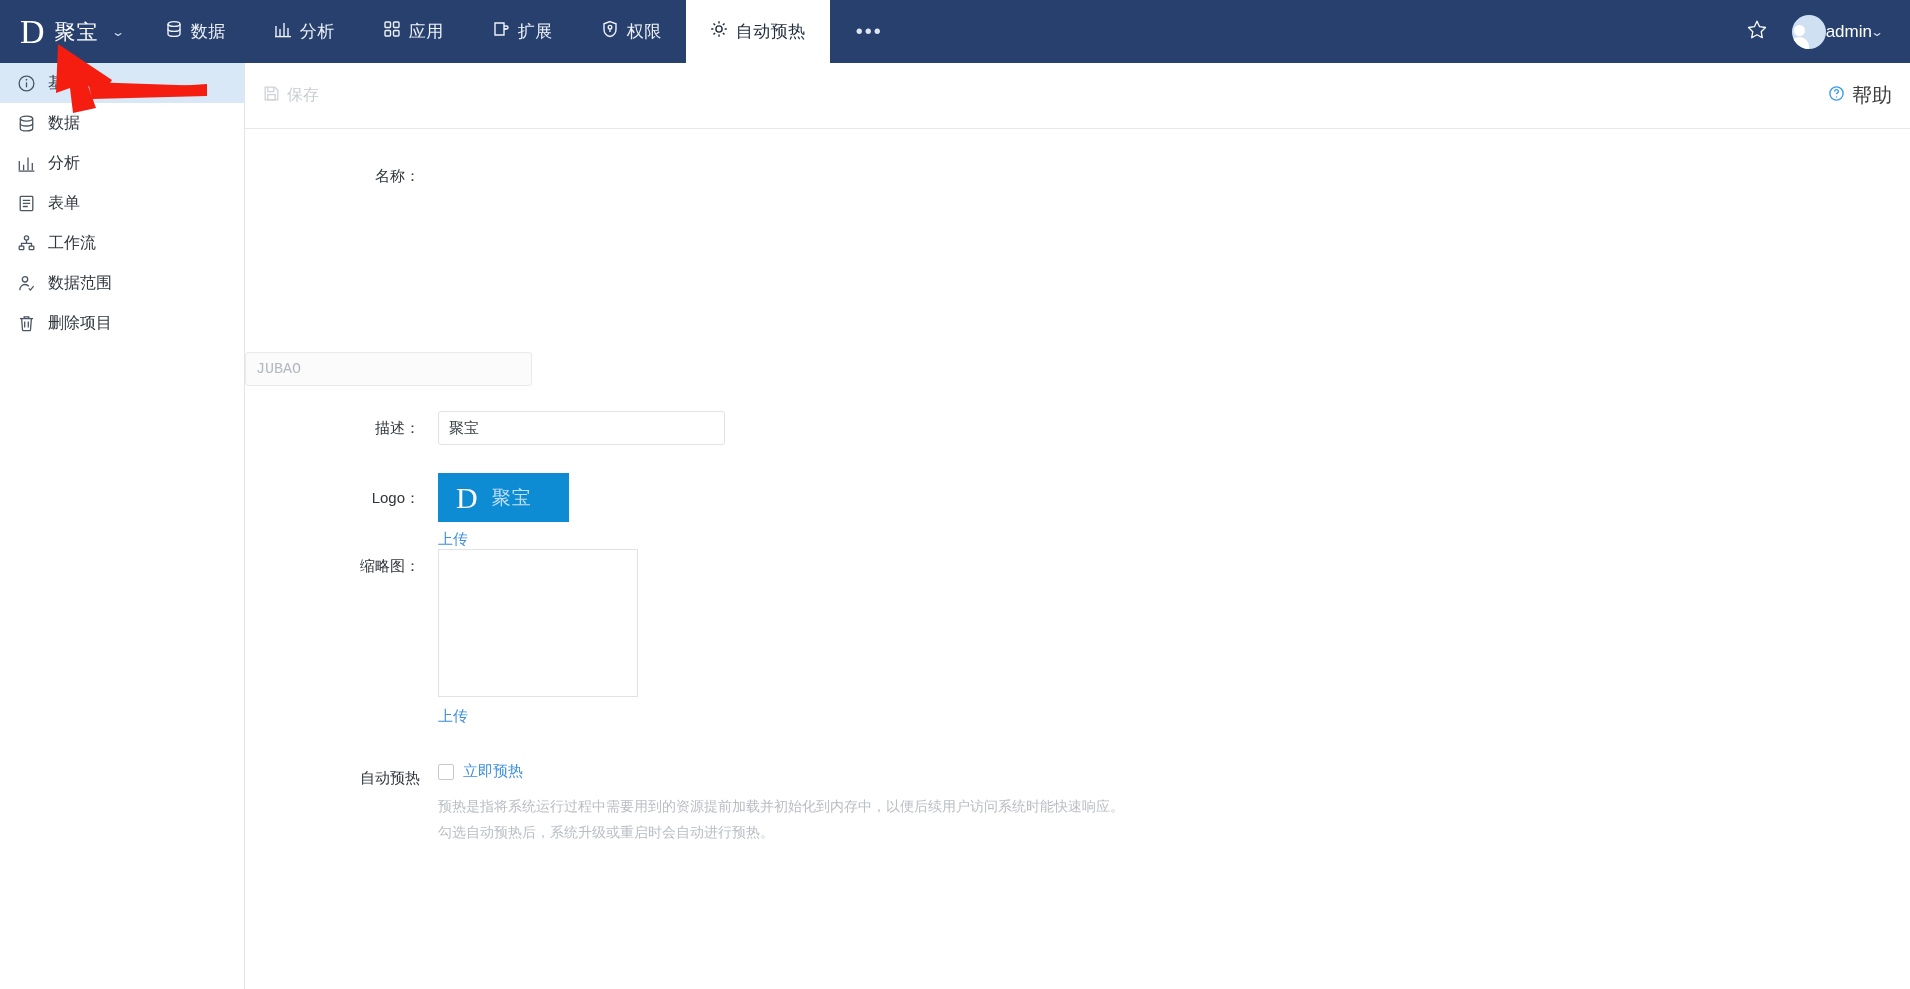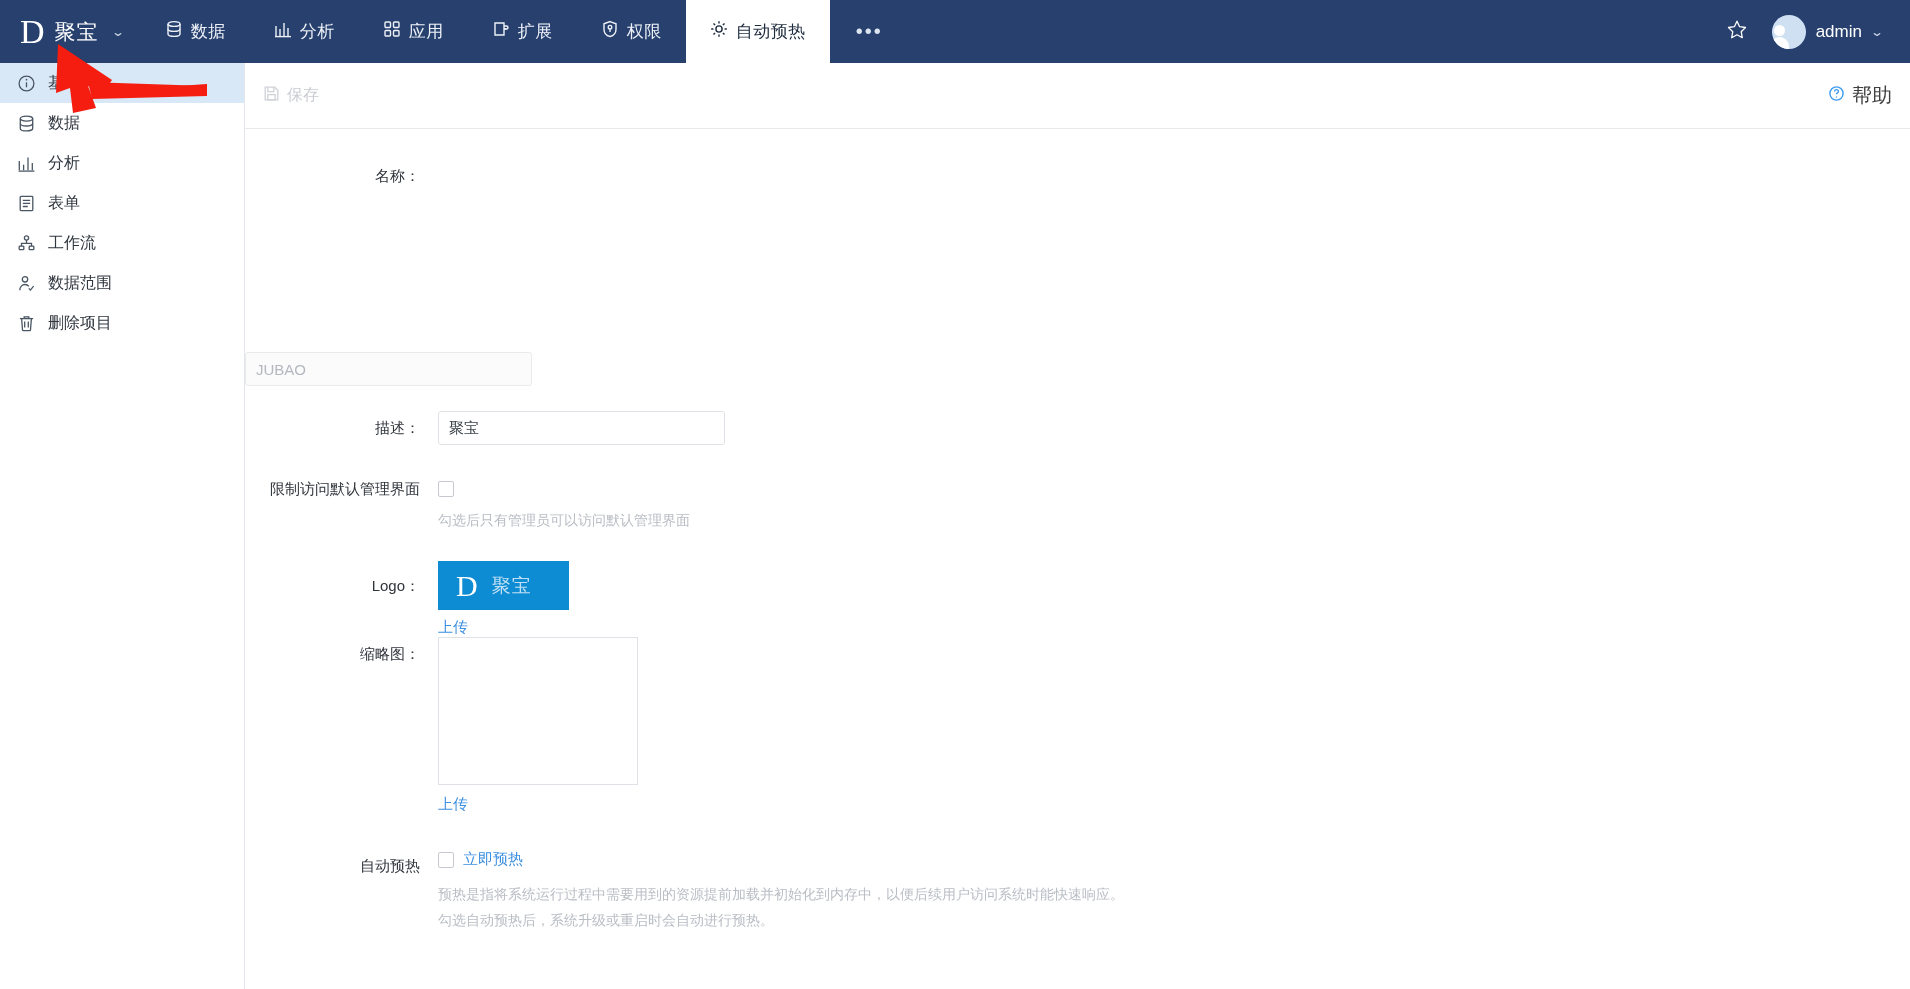--- a/index.html
+++ b/index.html
@@ -102,7 +102,6 @@
   .user-box {
     display: flex;
     align-items: center;
-    gap: 10px;
     padding: 0 6px 0 10px;
     cursor: pointer;
   }

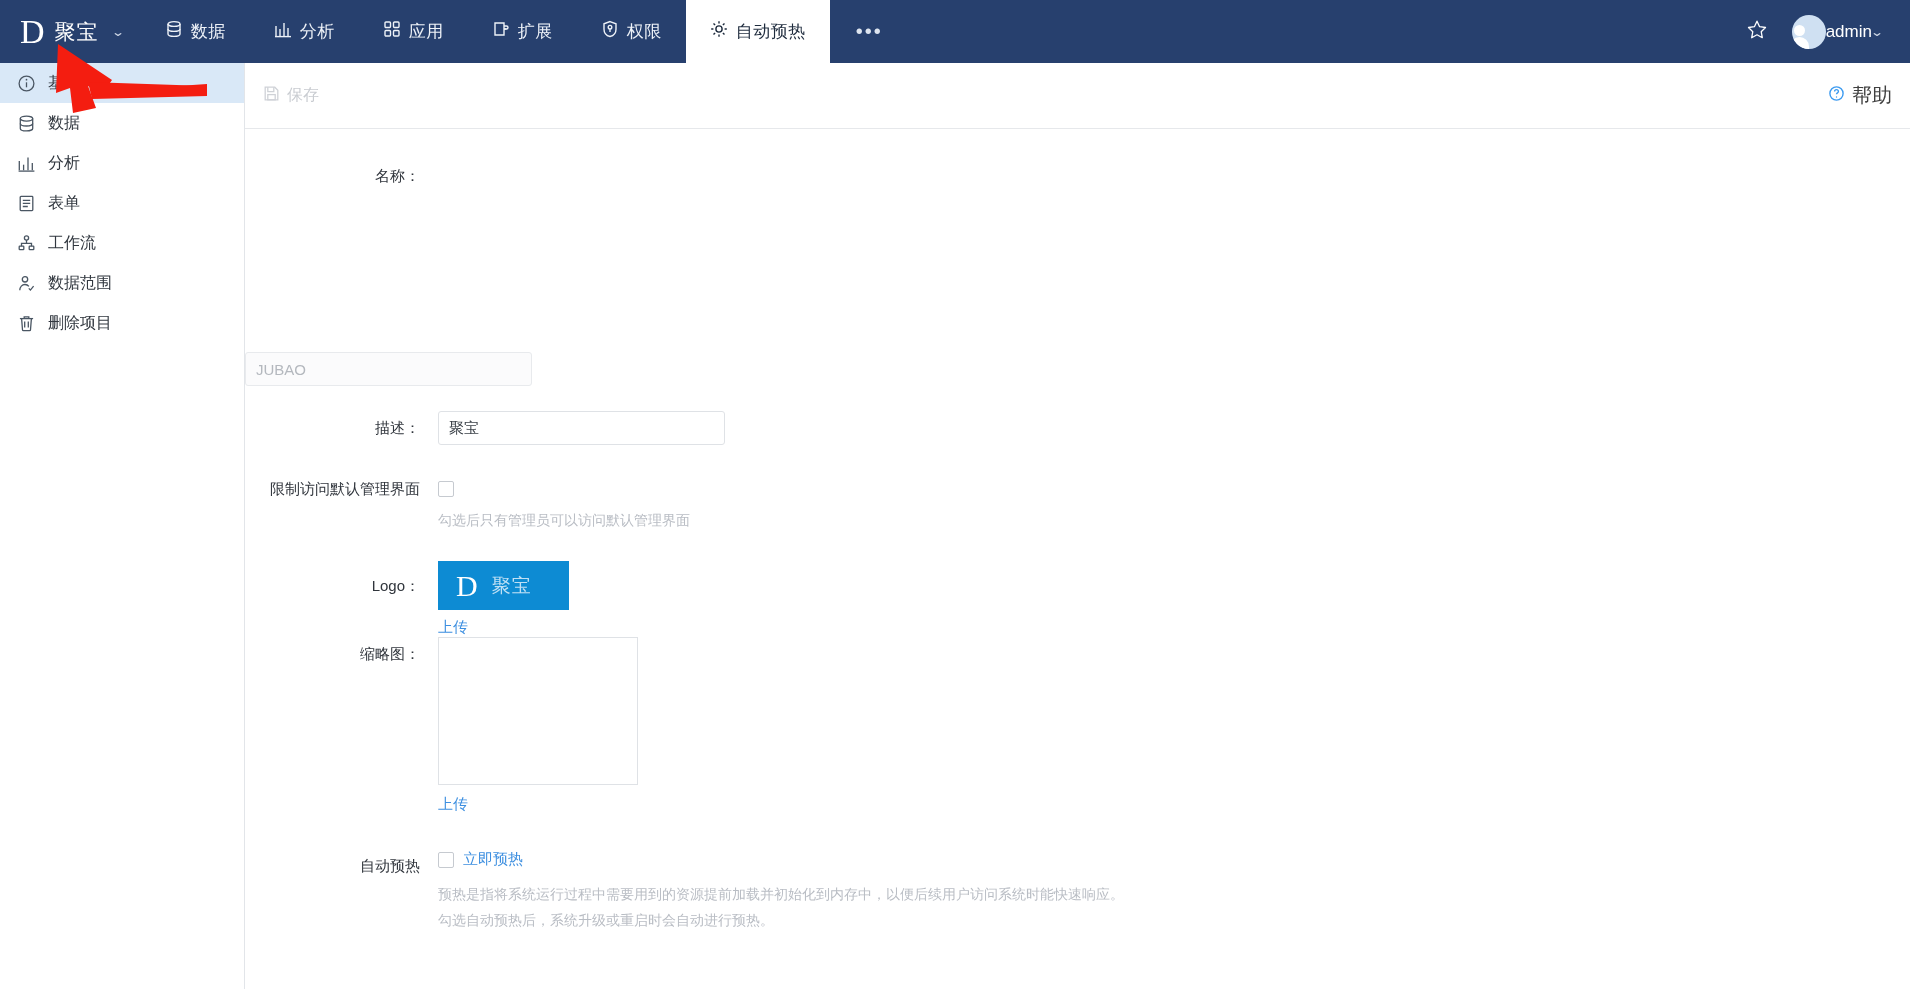--- a/index.html
+++ b/index.html
@@ -230,6 +230,7 @@
     background: #fbfbfc;
     color: #b4b8be;
     border-color: #e8eaed;
+    font-family: Liberation Mono, monospace;
   }
 
   .checkbox {

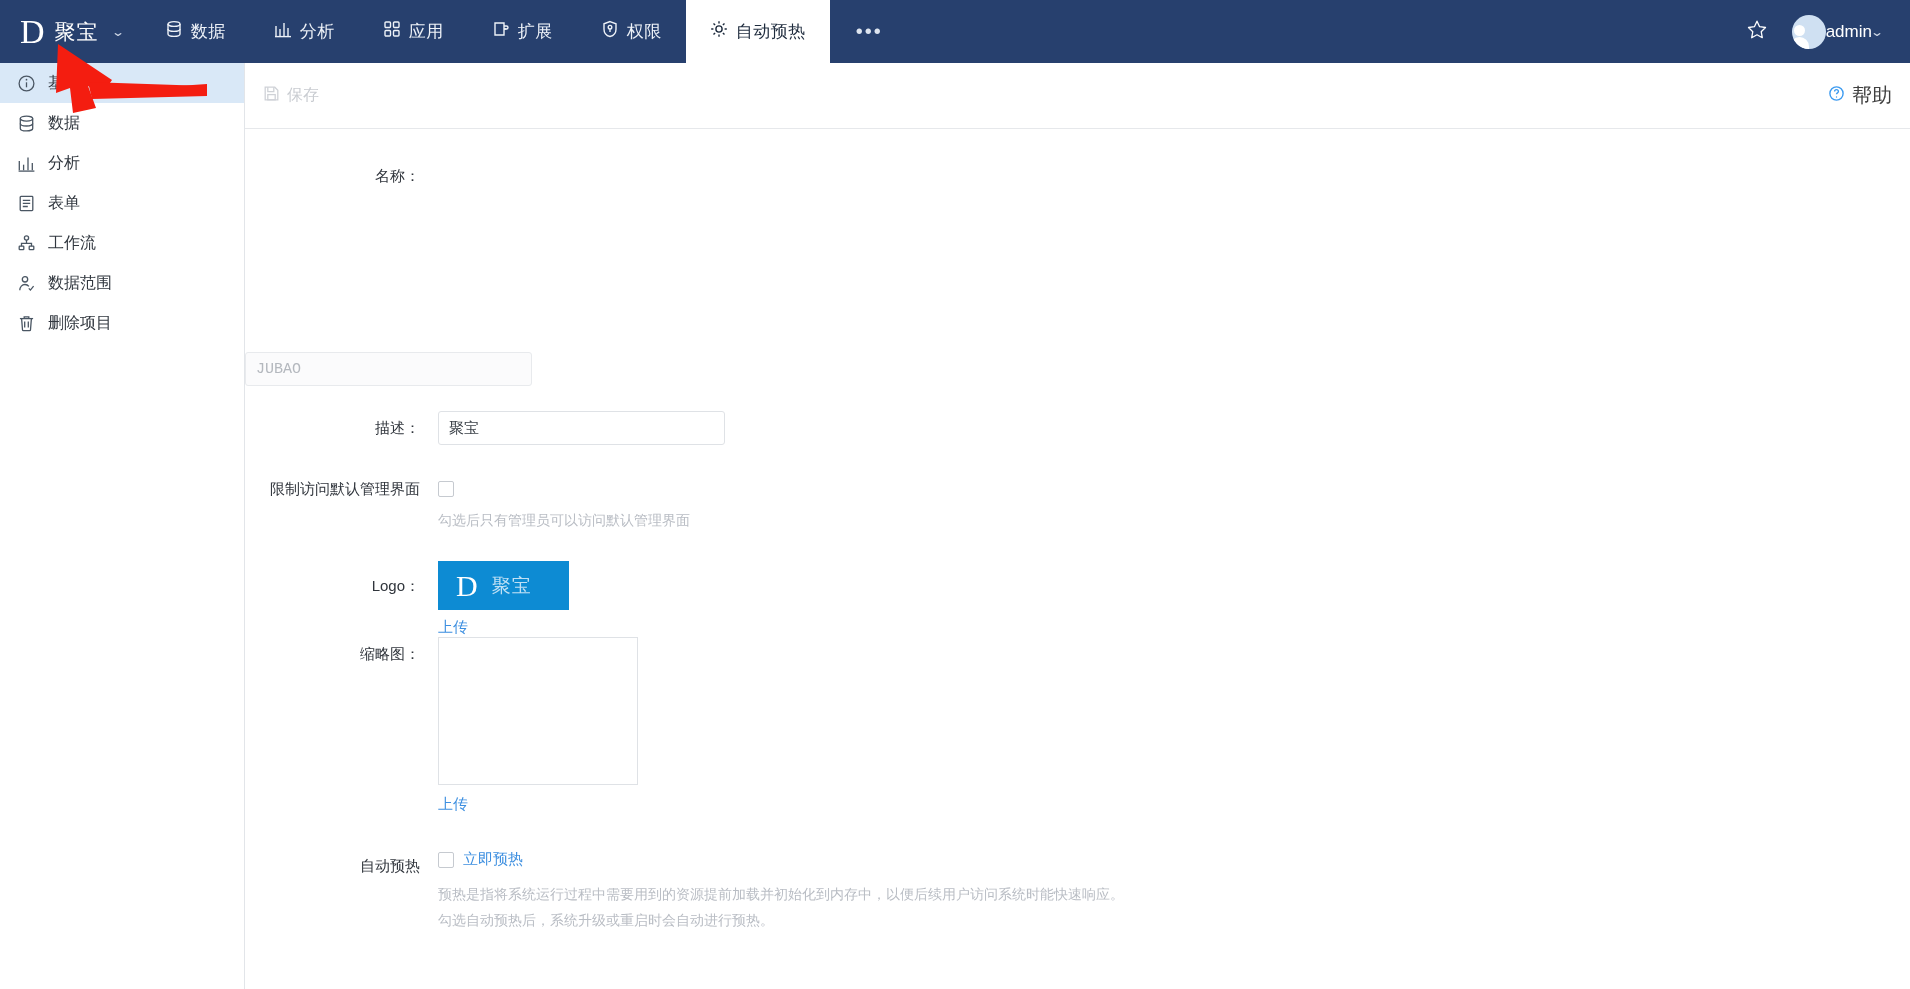--- a/index.html
+++ b/index.html
@@ -531,13 +531,6 @@
       </div>
     </div>
 
-    <div class="row" style="margin-bottom:30px;">
-      <div class="row-label" style="line-height:22px;padding-top:5px;">限制访问默认管理界面</div>
-      <div class="row-field" style="padding-top:6px;">
-        <span class="checkbox"></span>
-        <div class="hint" style="margin-top:12px;">勾选后只有管理员可以访问默认管理界面</div>
-      </div>
-    </div>
 
     <div class="row" style="">
       <div class="row-label" style="line-height:49px;">Logo：</div>

